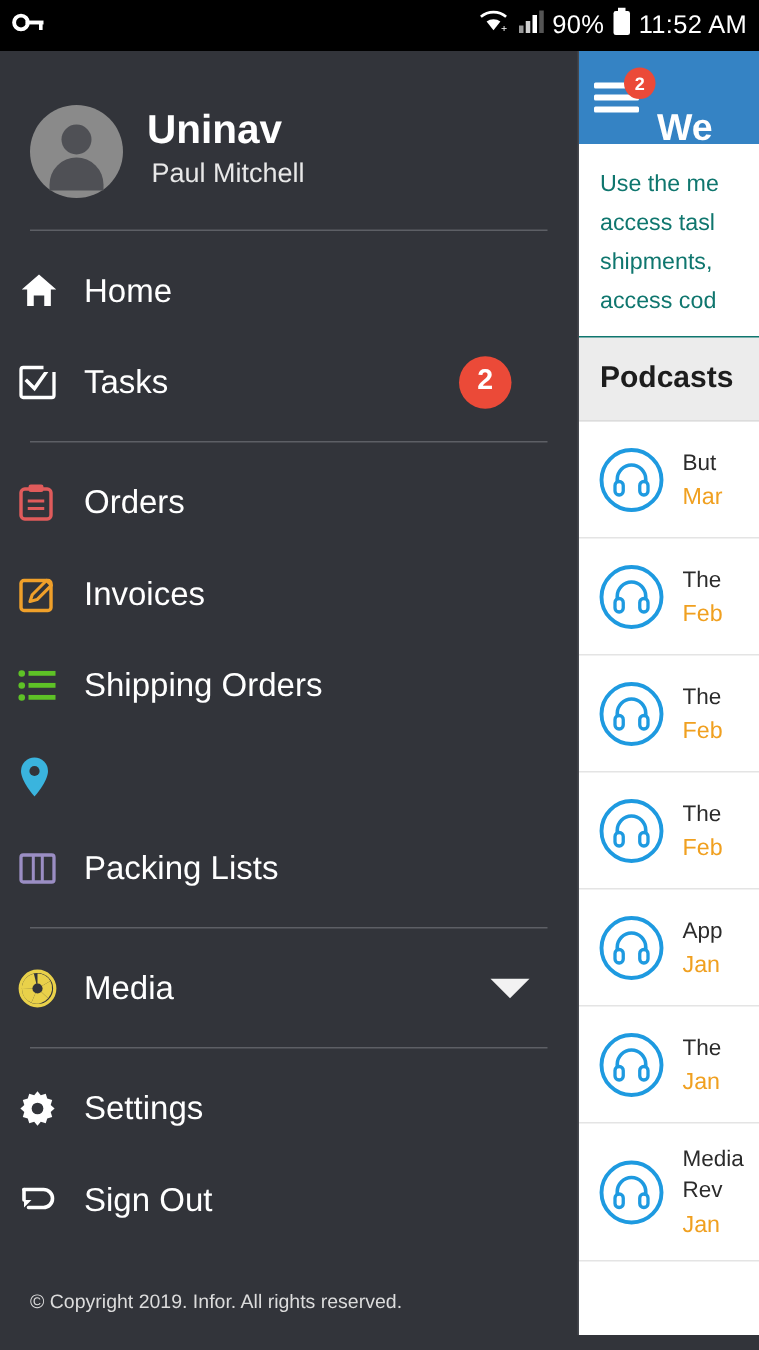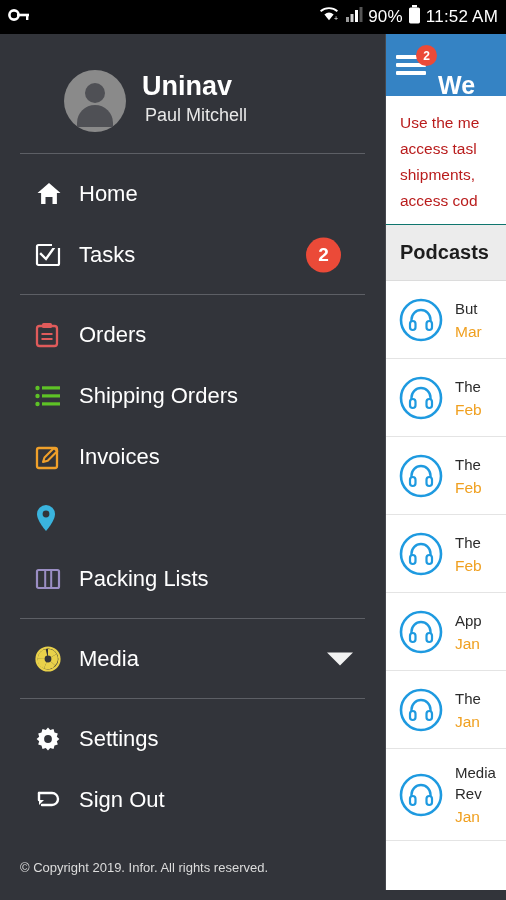--- a/index.html
+++ b/index.html
@@ -65,7 +65,7 @@
     background:#32343a; overflow:hidden;
     border-right:1px solid #46484e;
   }
-  .drawer-head { display:flex; align-items:center; gap:16px; padding:24px 0 0 20px; height:110px;margin-left:44px; }
+  .drawer-head { display:flex; align-items:center; gap:16px; padding:24px 0 0 20px; height:110px; }
   .avatar { width:62px; height:62px; border-radius:50%; background:#8a8a8a; position:relative; flex:none; }
   .avatar .head { position:absolute; top:13px; left:50%; transform:translateX(-50%);
                   width:20px; height:20px; border-radius:50%; background:#4f5055; }

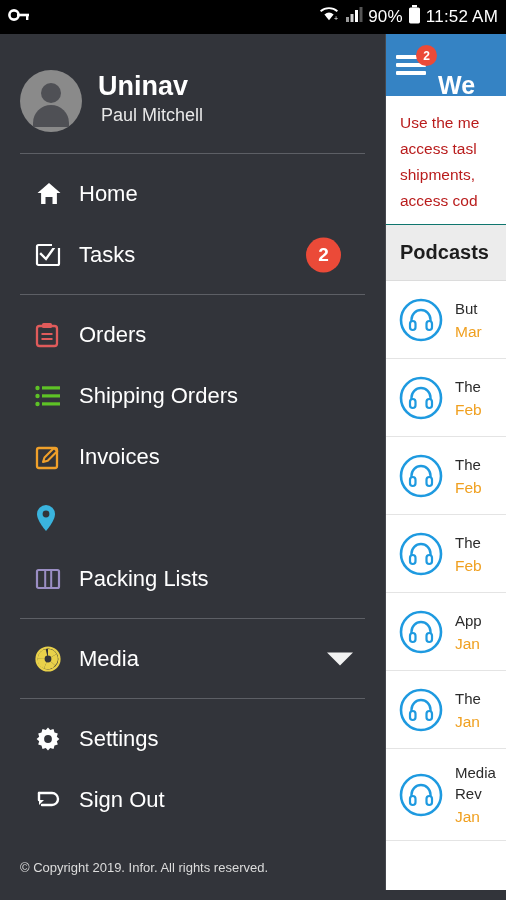--- a/index.html
+++ b/index.html
@@ -43,7 +43,7 @@
   .appbar-title { color:#fff; font-size:25px; font-weight:bold; white-space:nowrap;margin-top:41px; }
 
   .intro { padding:14px 0 10px 14px; }
-  .intro p { font-size:15.5px; color:#b91c1c; line-height:26px; white-space:nowrap; }
+  .intro p { font-size:15.5px; color:#0f766e; line-height:26px; white-space:nowrap; }
 
   .section-head {
     background:#ececec; border-top:1px solid #0f766e; border-bottom:1px solid #dcdcdc;

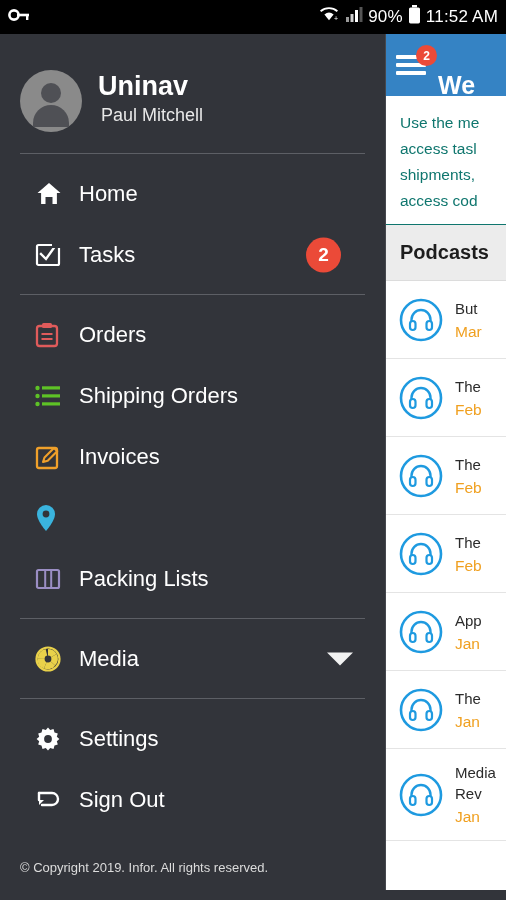--- a/index.html
+++ b/index.html
@@ -78,7 +78,7 @@
   .divider { height:1px; background:#5d5f65; margin:9px 20px 9px 20px; }
 
   .nav-item {
-    display:flex; align-items:center; height:61px; padding-left:35px; position:relative;text-align:center;
+    display:flex; align-items:center; height:61px; padding-left:12px; position:relative;text-align:center;
   }
   .nav-ico { width:44px; flex:none; display:flex; align-items:center; }
   .nav-label { font-size:22px; color:#fff; }

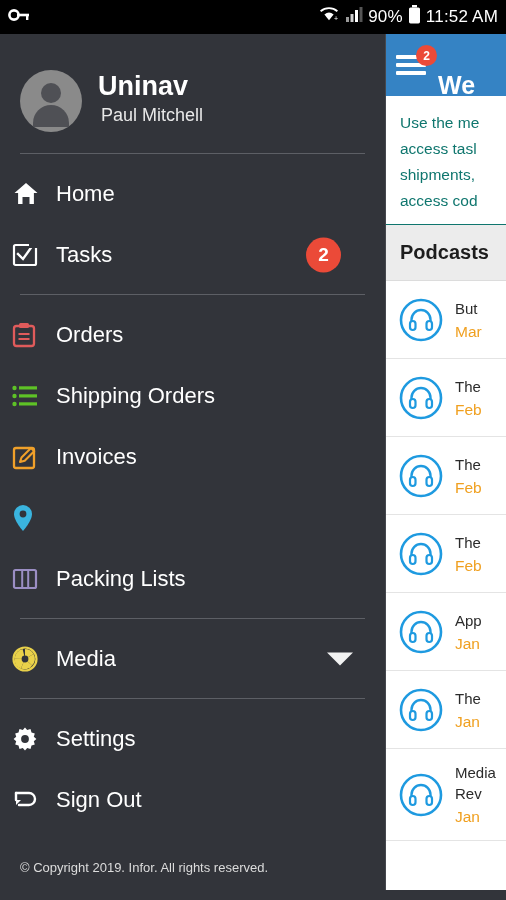--- a/index.html
+++ b/index.html
@@ -325,6 +325,16 @@
 
     <div class="nav-item">
       <span class="nav-ico">
+        <svg width="26" height="26" viewBox="0 0 26 26">
+            <rect x="2" y="4" width="20" height="20" rx="2" fill="none" stroke="#f0a02a" stroke-width="2.3"></rect>
+            <path d="M8 18 l1.5-4.5 L19 4 l3.2 3.2 L12.7 16.7 Z" fill="none" stroke="#f0a02a" stroke-width="2.1" stroke-linejoin="round"></path>
+          </svg>
+      </span>
+      <span class="nav-label">Invoices</span>
+    </div>
+
+    <div class="nav-item">
+      <span class="nav-ico">
         <svg width="26" height="22" viewBox="0 0 26 22">
             <circle cx="2.5" cy="3" r="2.2" fill="#5ec226"></circle>
             <circle cx="2.5" cy="11" r="2.2" fill="#5ec226"></circle>
@@ -335,16 +345,6 @@
           </svg>
       </span>
       <span class="nav-label">Shipping Orders</span>
-    </div>
-
-    <div class="nav-item">
-      <span class="nav-ico">
-        <svg width="26" height="26" viewBox="0 0 26 26">
-            <rect x="2" y="4" width="20" height="20" rx="2" fill="none" stroke="#f0a02a" stroke-width="2.3"></rect>
-            <path d="M8 18 l1.5-4.5 L19 4 l3.2 3.2 L12.7 16.7 Z" fill="none" stroke="#f0a02a" stroke-width="2.1" stroke-linejoin="round"></path>
-          </svg>
-      </span>
-      <span class="nav-label">Invoices</span>
     </div>
 
     <div class="nav-item">

